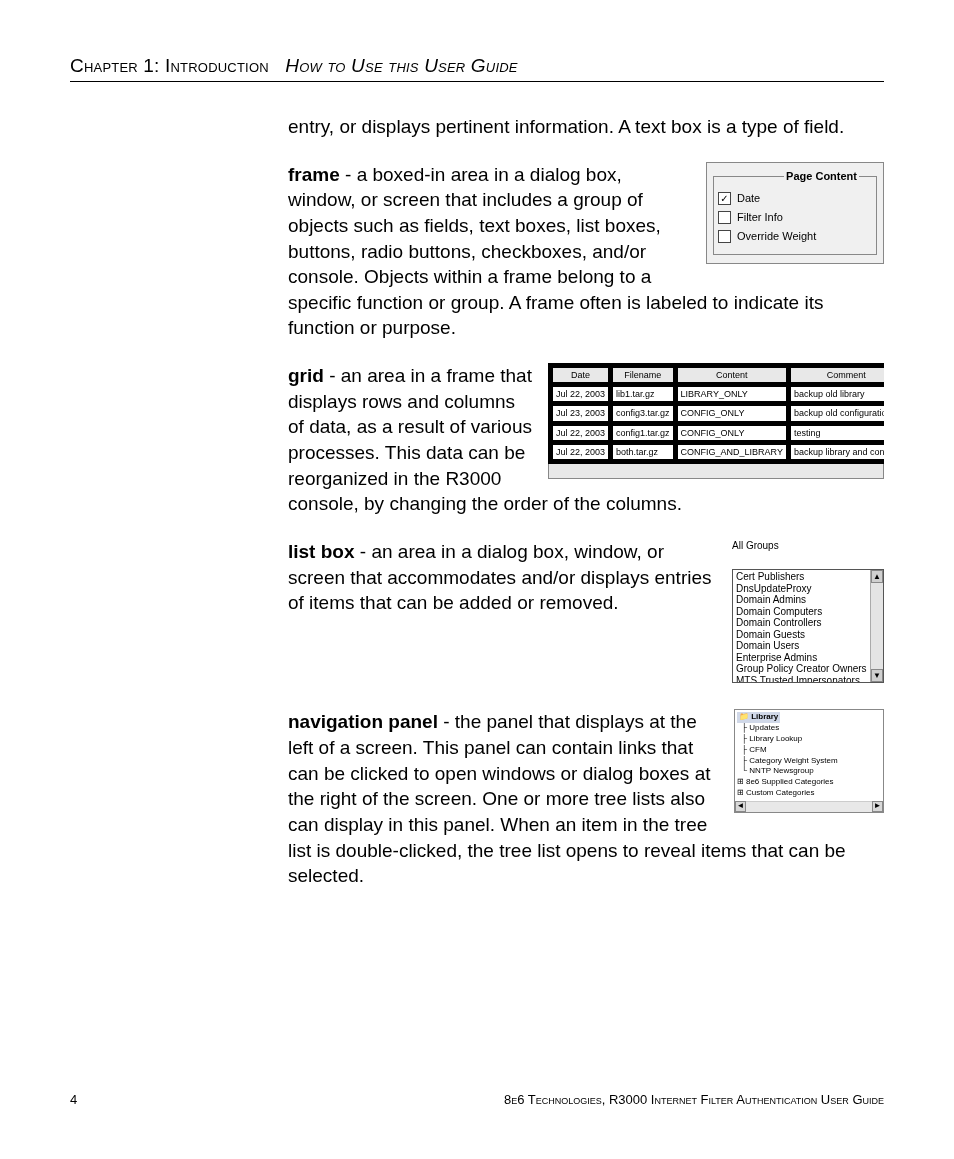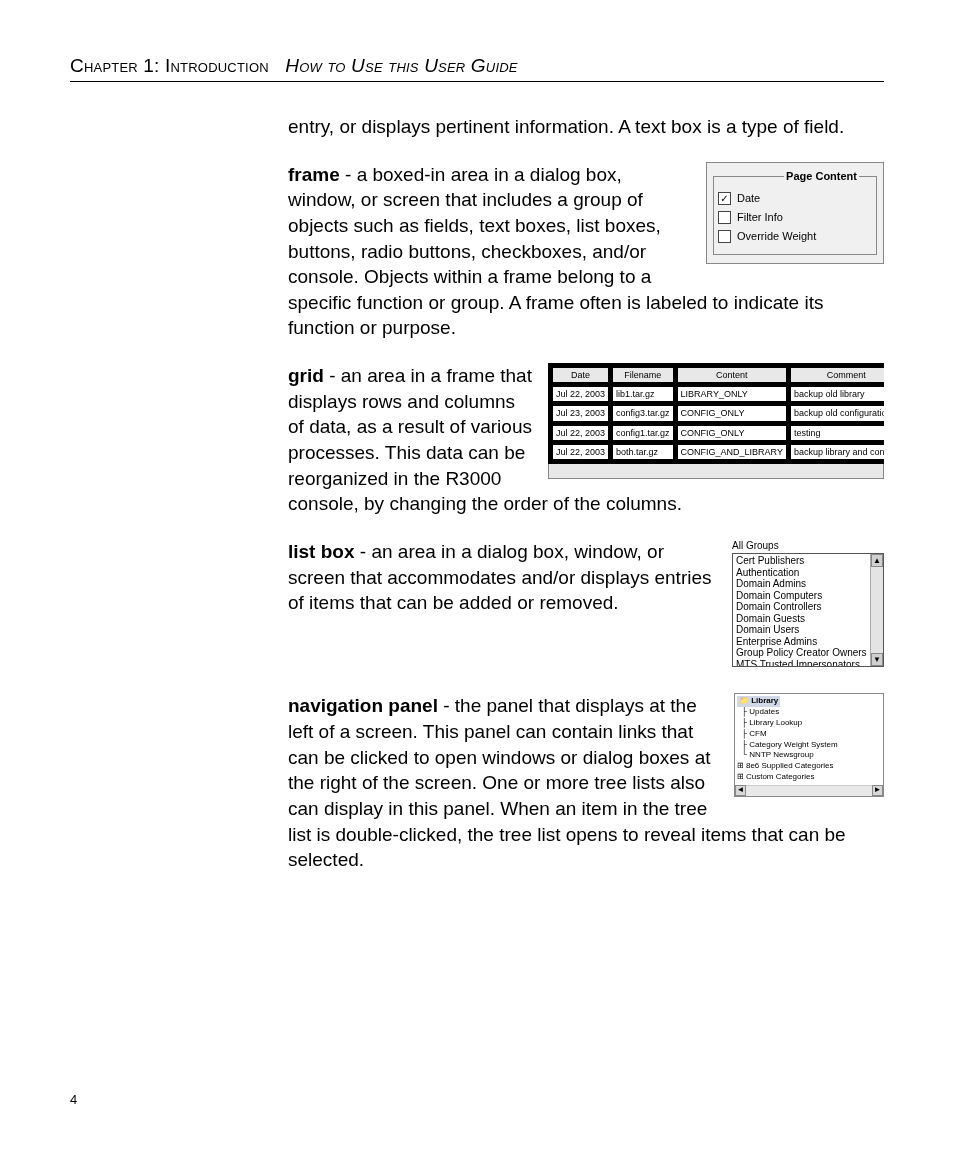--- a/index.html
+++ b/index.html
@@ -122,7 +122,7 @@
     font-family: Tahoma, Arial, sans-serif;
   }
   .listbox-label {
-    margin-bottom: 1px;
+    margin-bottom: 17px;
   }
   .listbox {
     border: 1px solid #555;

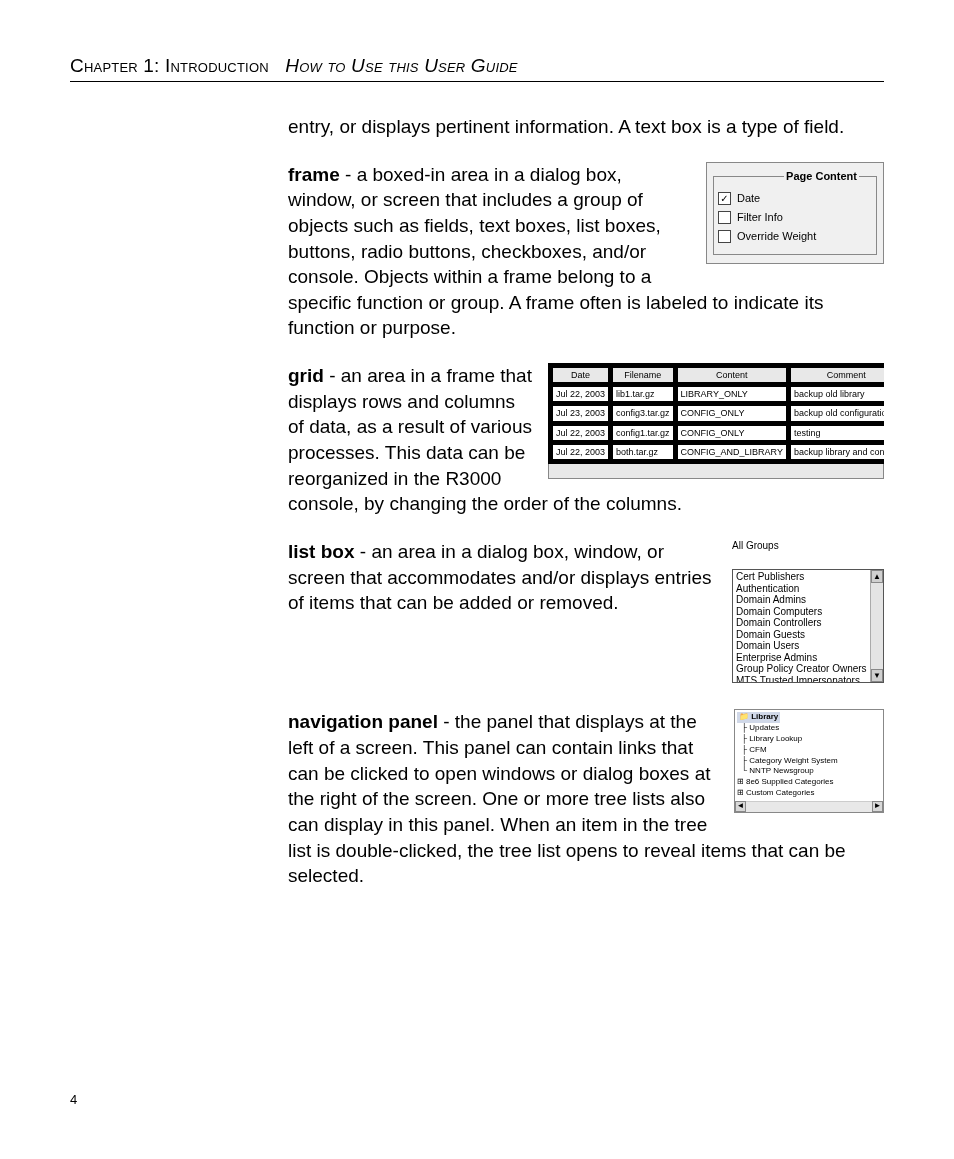--- a/index.html
+++ b/index.html
@@ -310,7 +310,7 @@
         <div class="listbox">
           <div class="listbox-items">
             <div>Cert Publishers</div>
-            <div>Authentication</div>
+            <div>DnsUpdateProxy</div>
             <div>Domain Admins</div>
             <div>Domain Computers</div>
             <div>Domain Controllers</div>

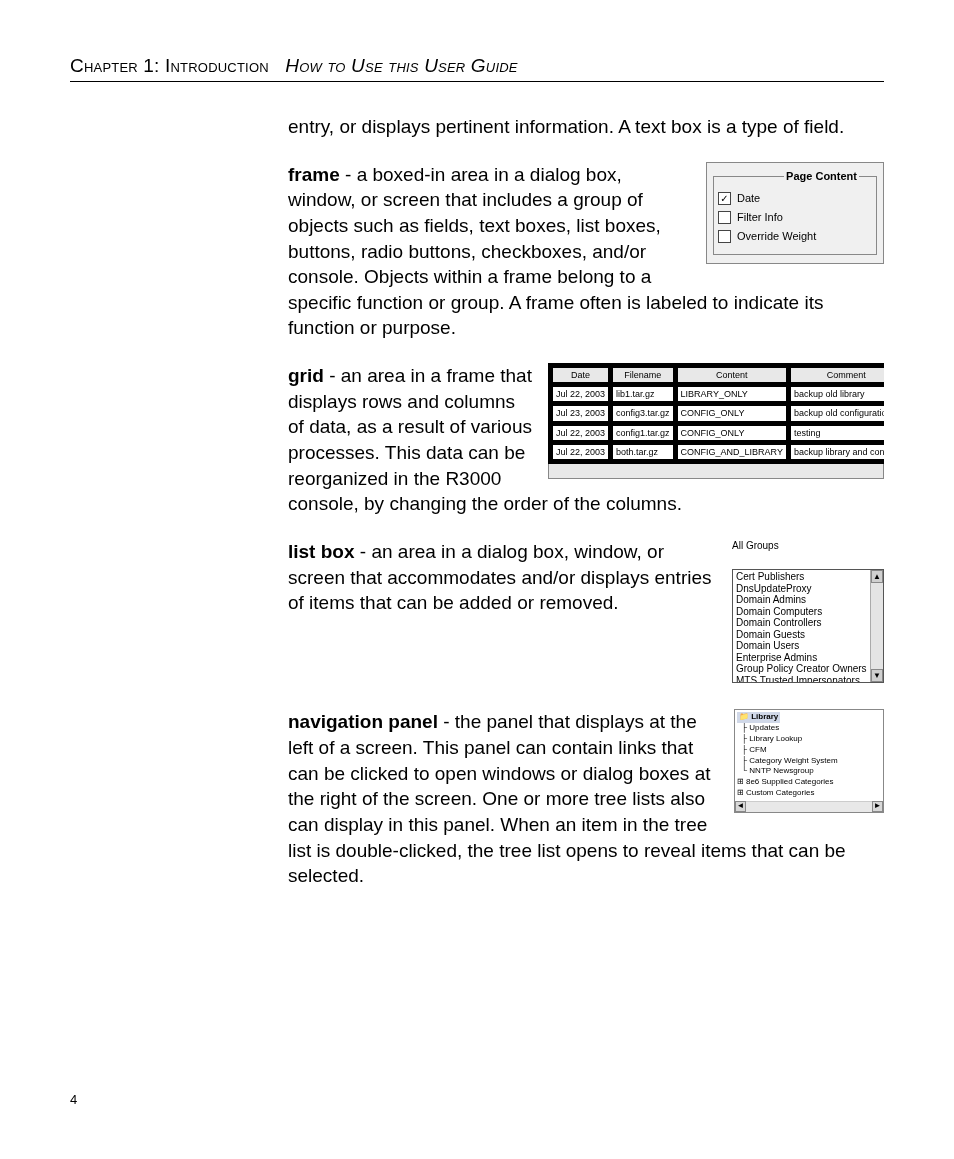--- a/index.html
+++ b/index.html
@@ -359,6 +359,7 @@
 
   <div class="page-footer">
     <span>4</span>
+    <span class="title">8e6 Technologies, R3000 Internet Filter Authentication User Guide</span>
   </div>
 
 </div>

